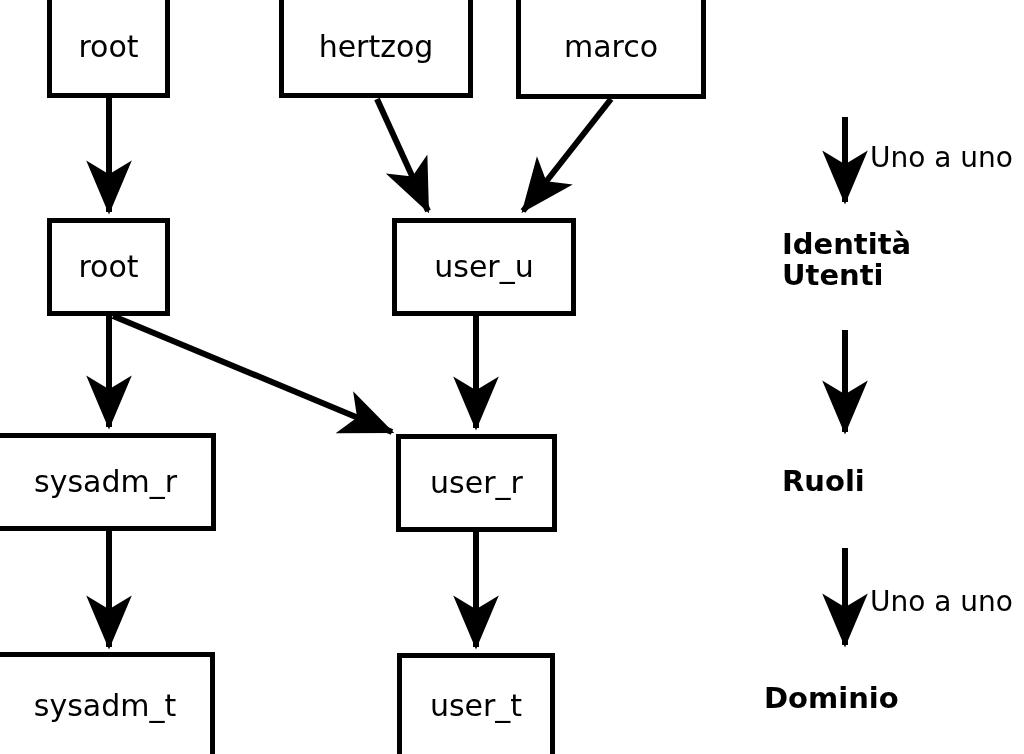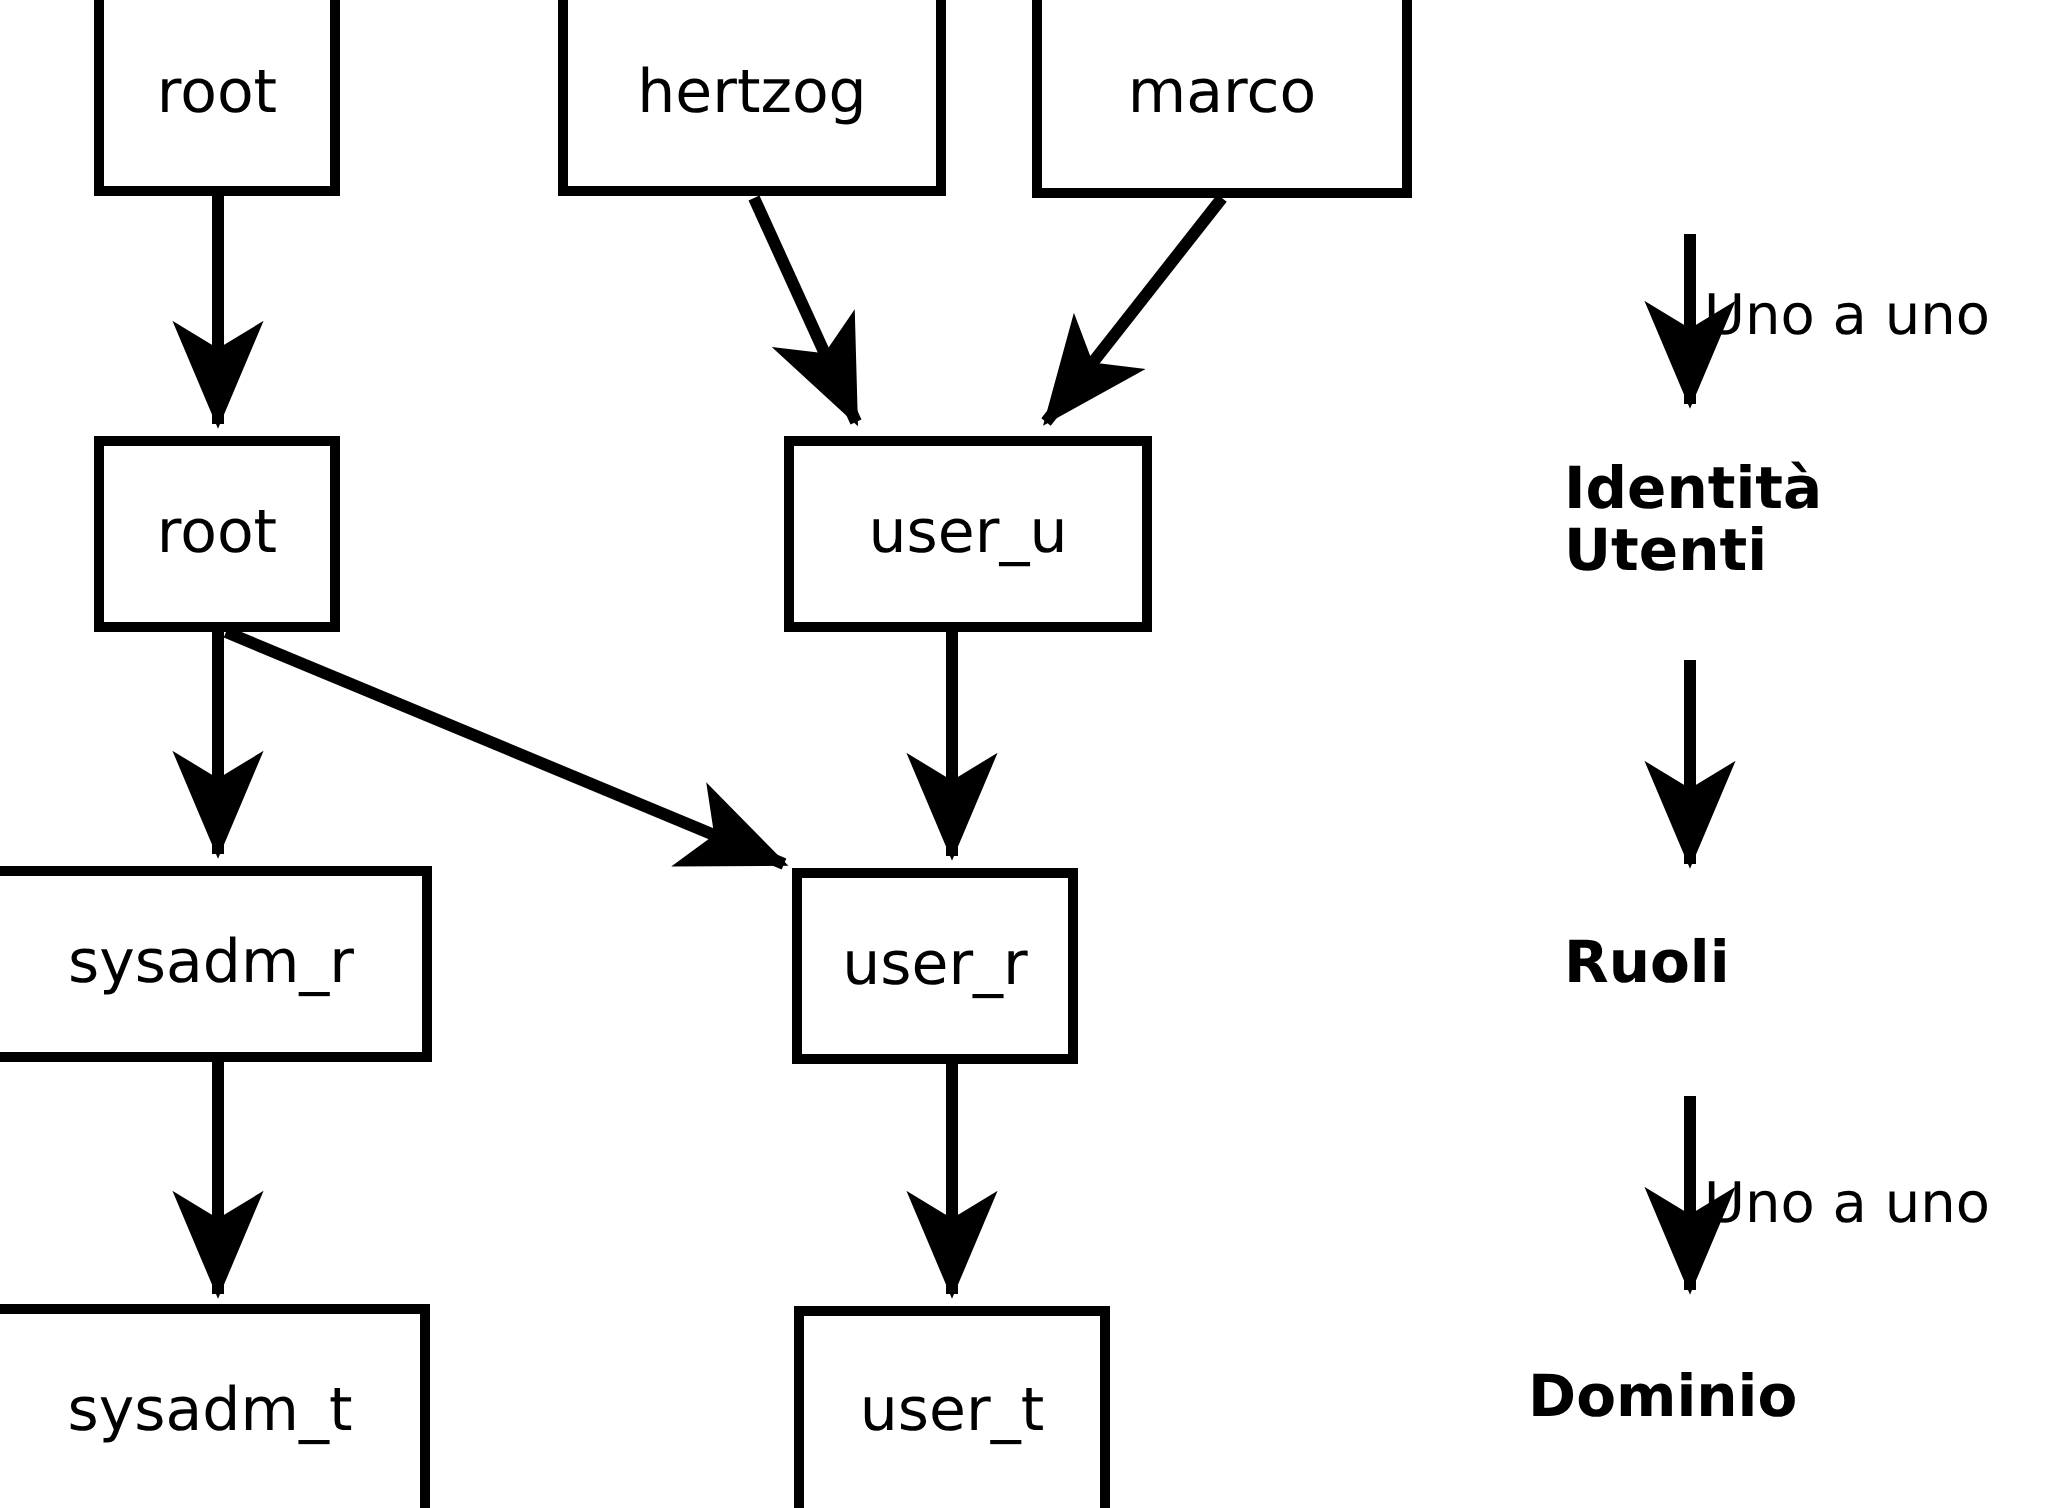--- a/index.html
+++ b/index.html
@@ -60,6 +60,7 @@
     line-height: 1;
     white-space: nowrap;
     z-index: 3;
+    margin-left: 18px;
   }
 </style>
 </head>

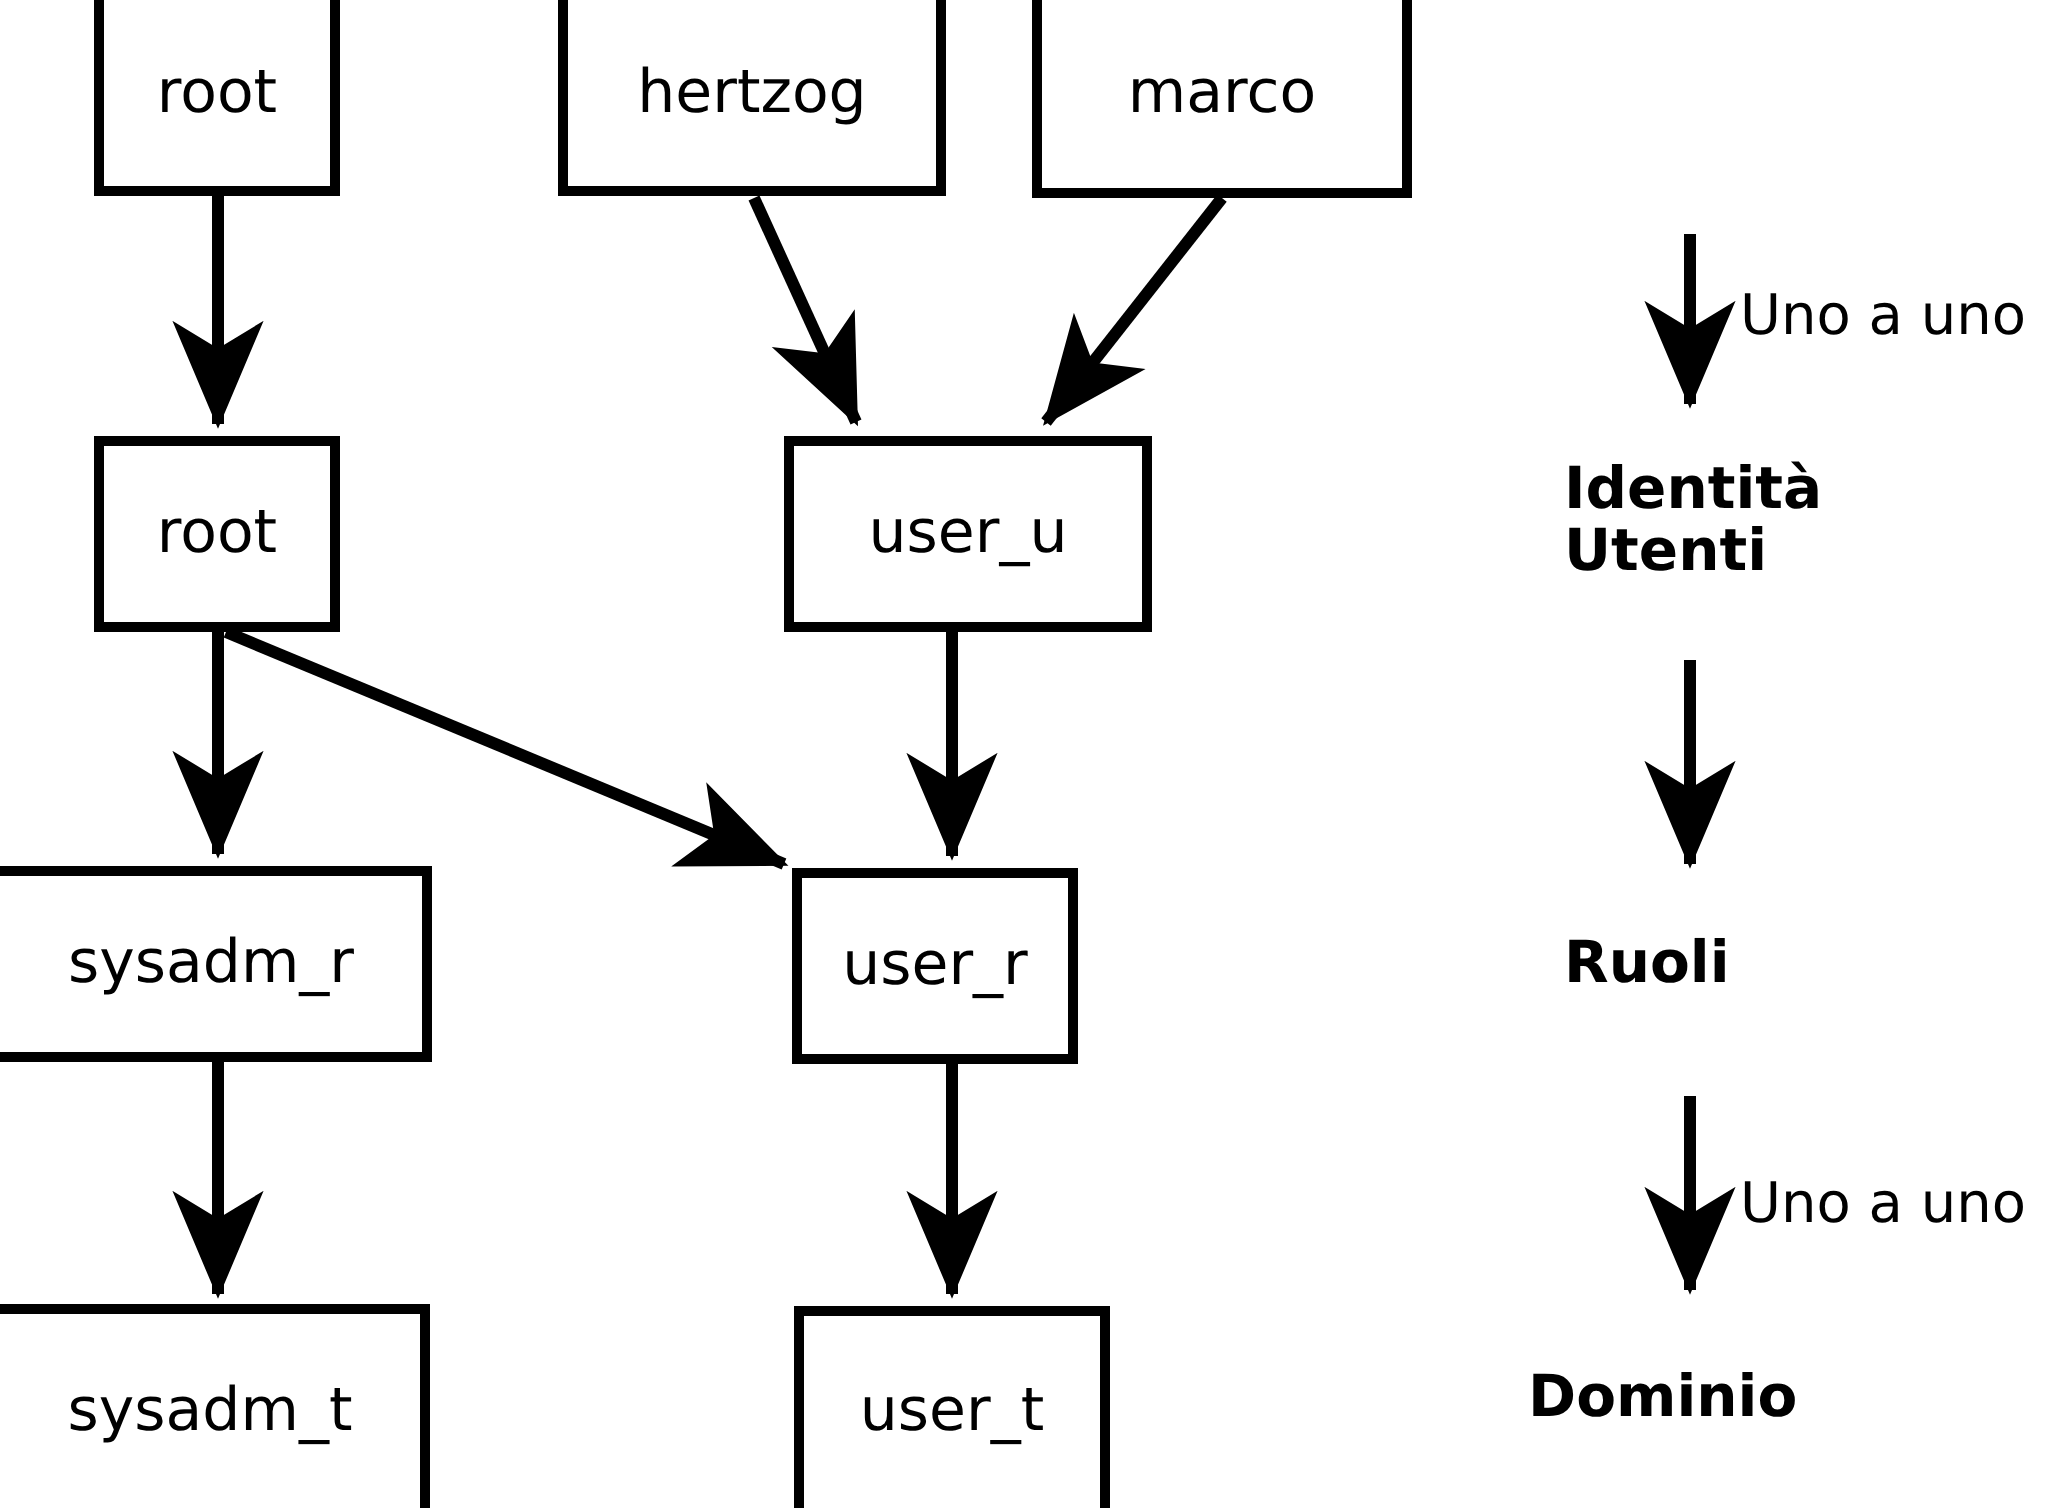--- a/index.html
+++ b/index.html
@@ -120,7 +120,7 @@
     <span class="node-label">sysadm_r</span>
   </div>
 
-  <div class="node" style="left:396px; top:434px; width:143px; height:98px;">
+  <div class="node" style="left:396px; top:434px; width:161px; height:98px;">
     <span class="node-label">user_r</span>
   </div>
 

